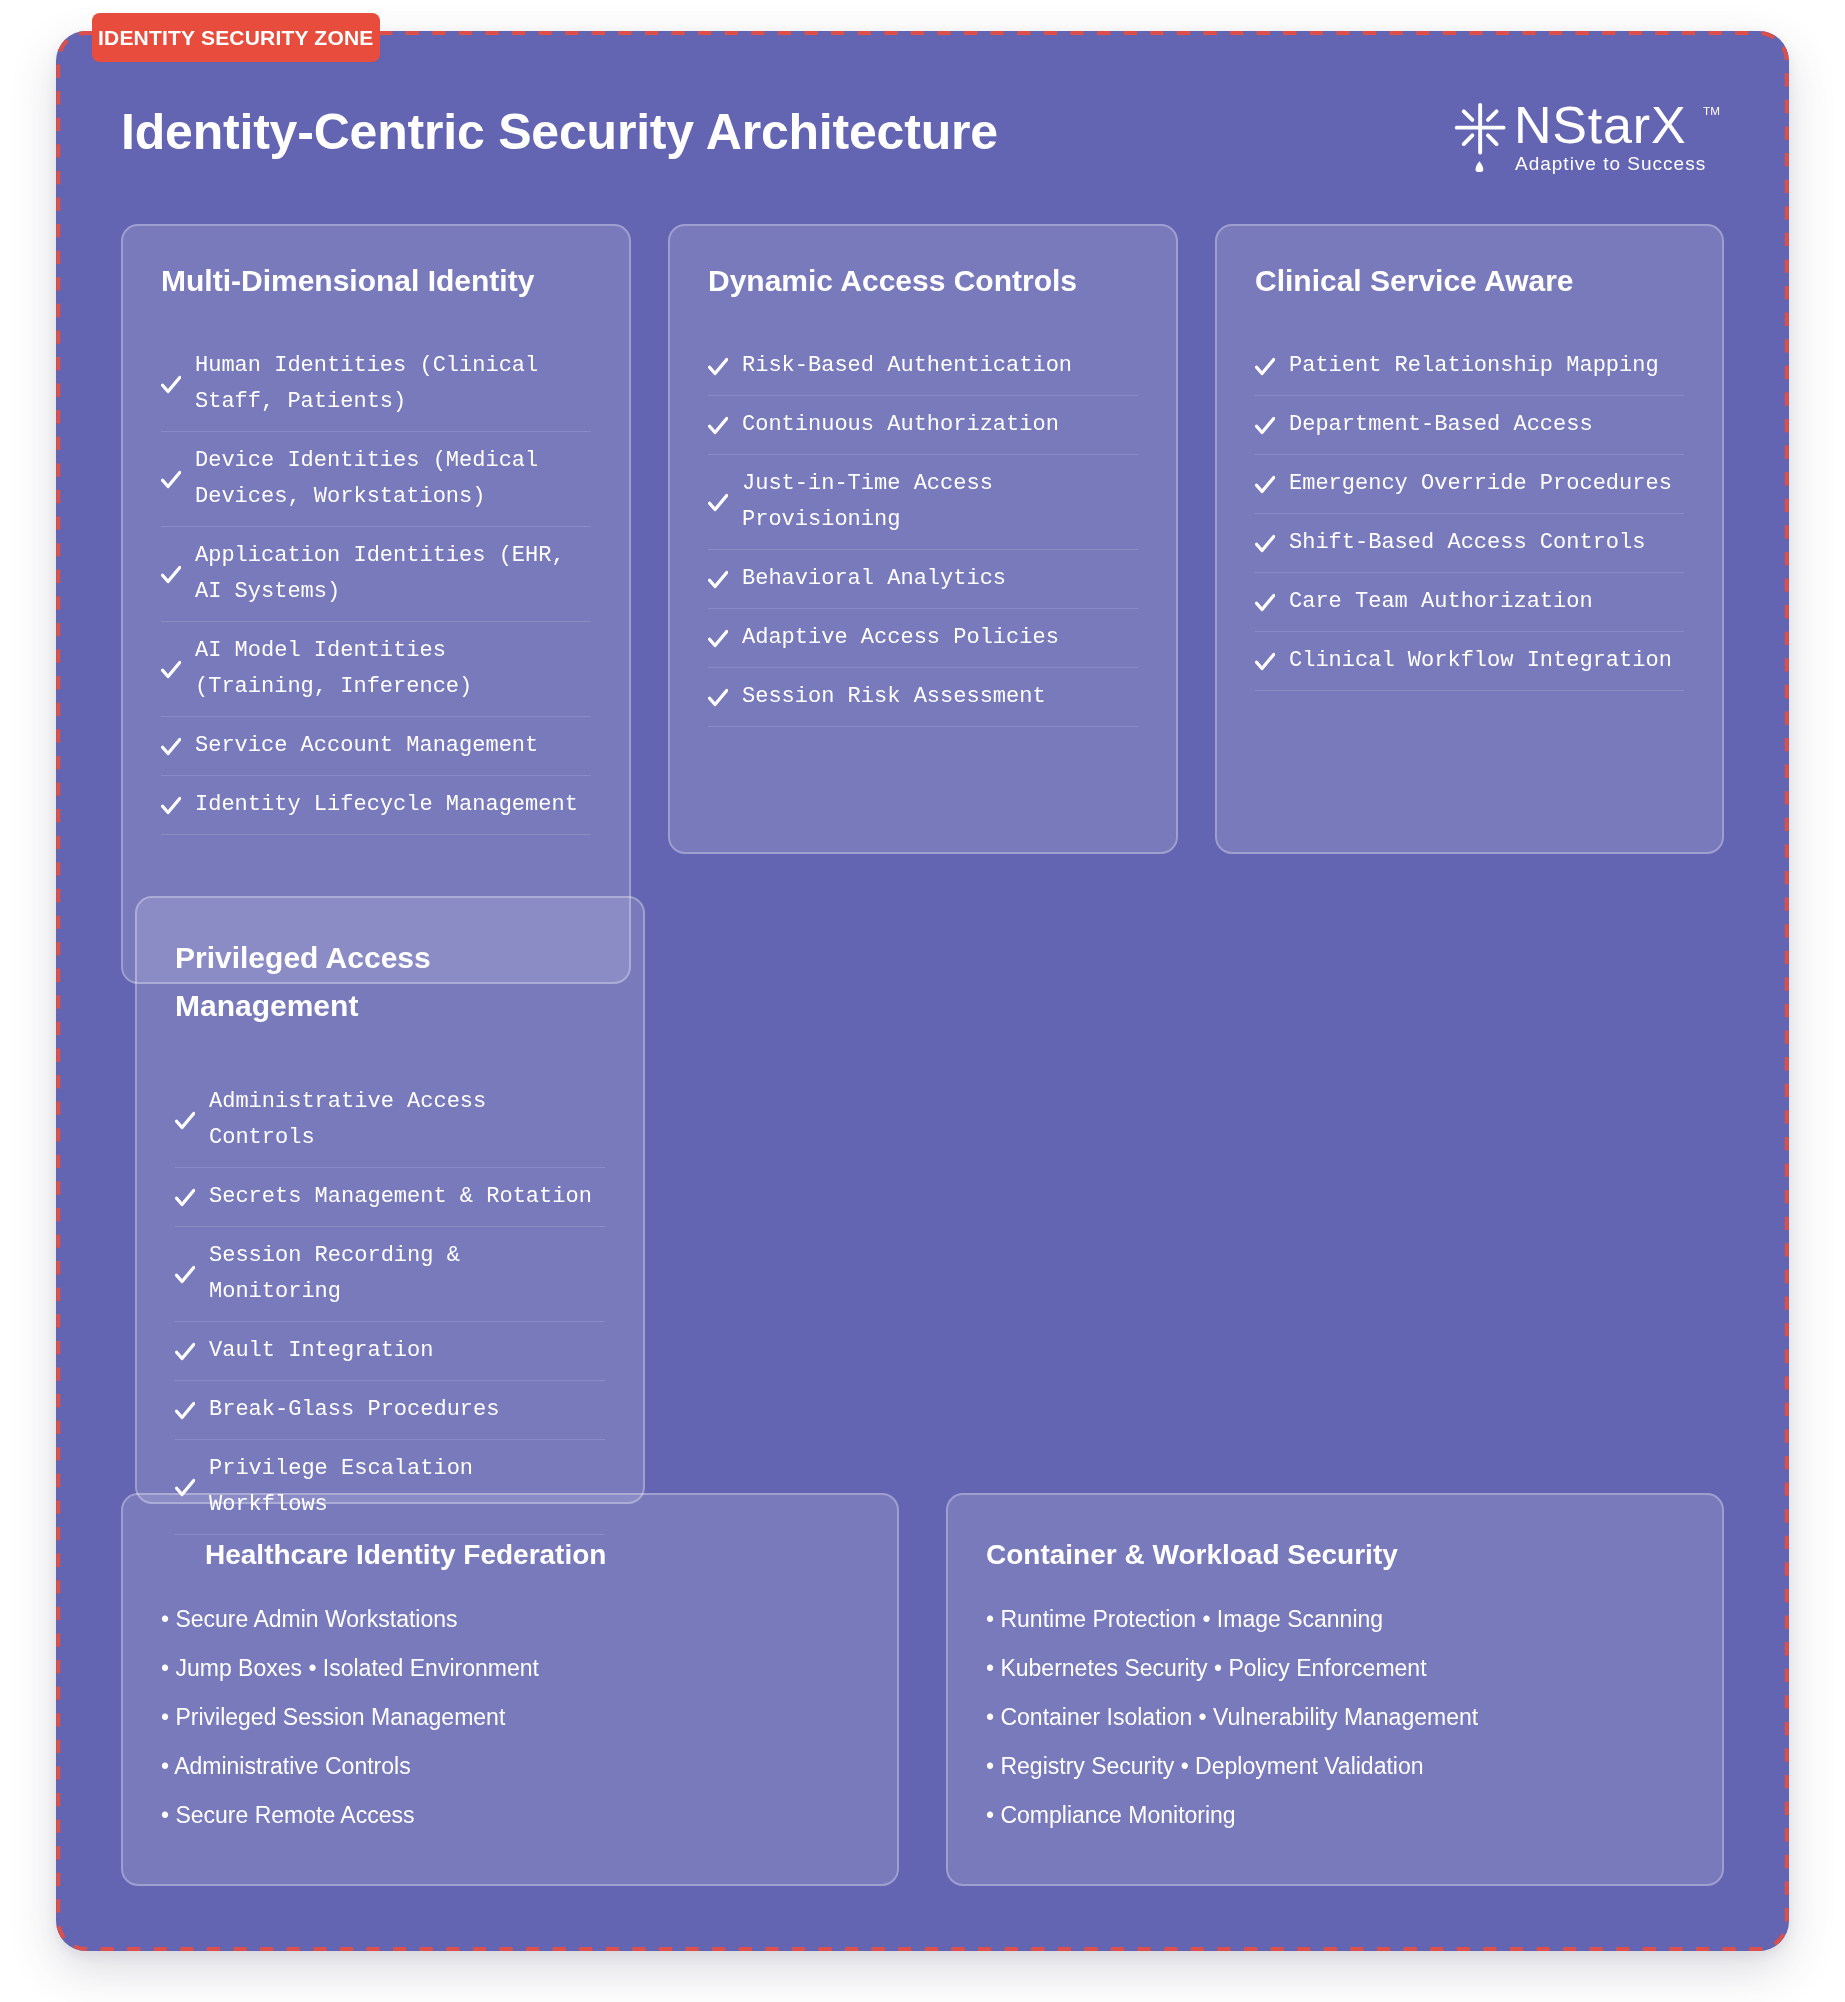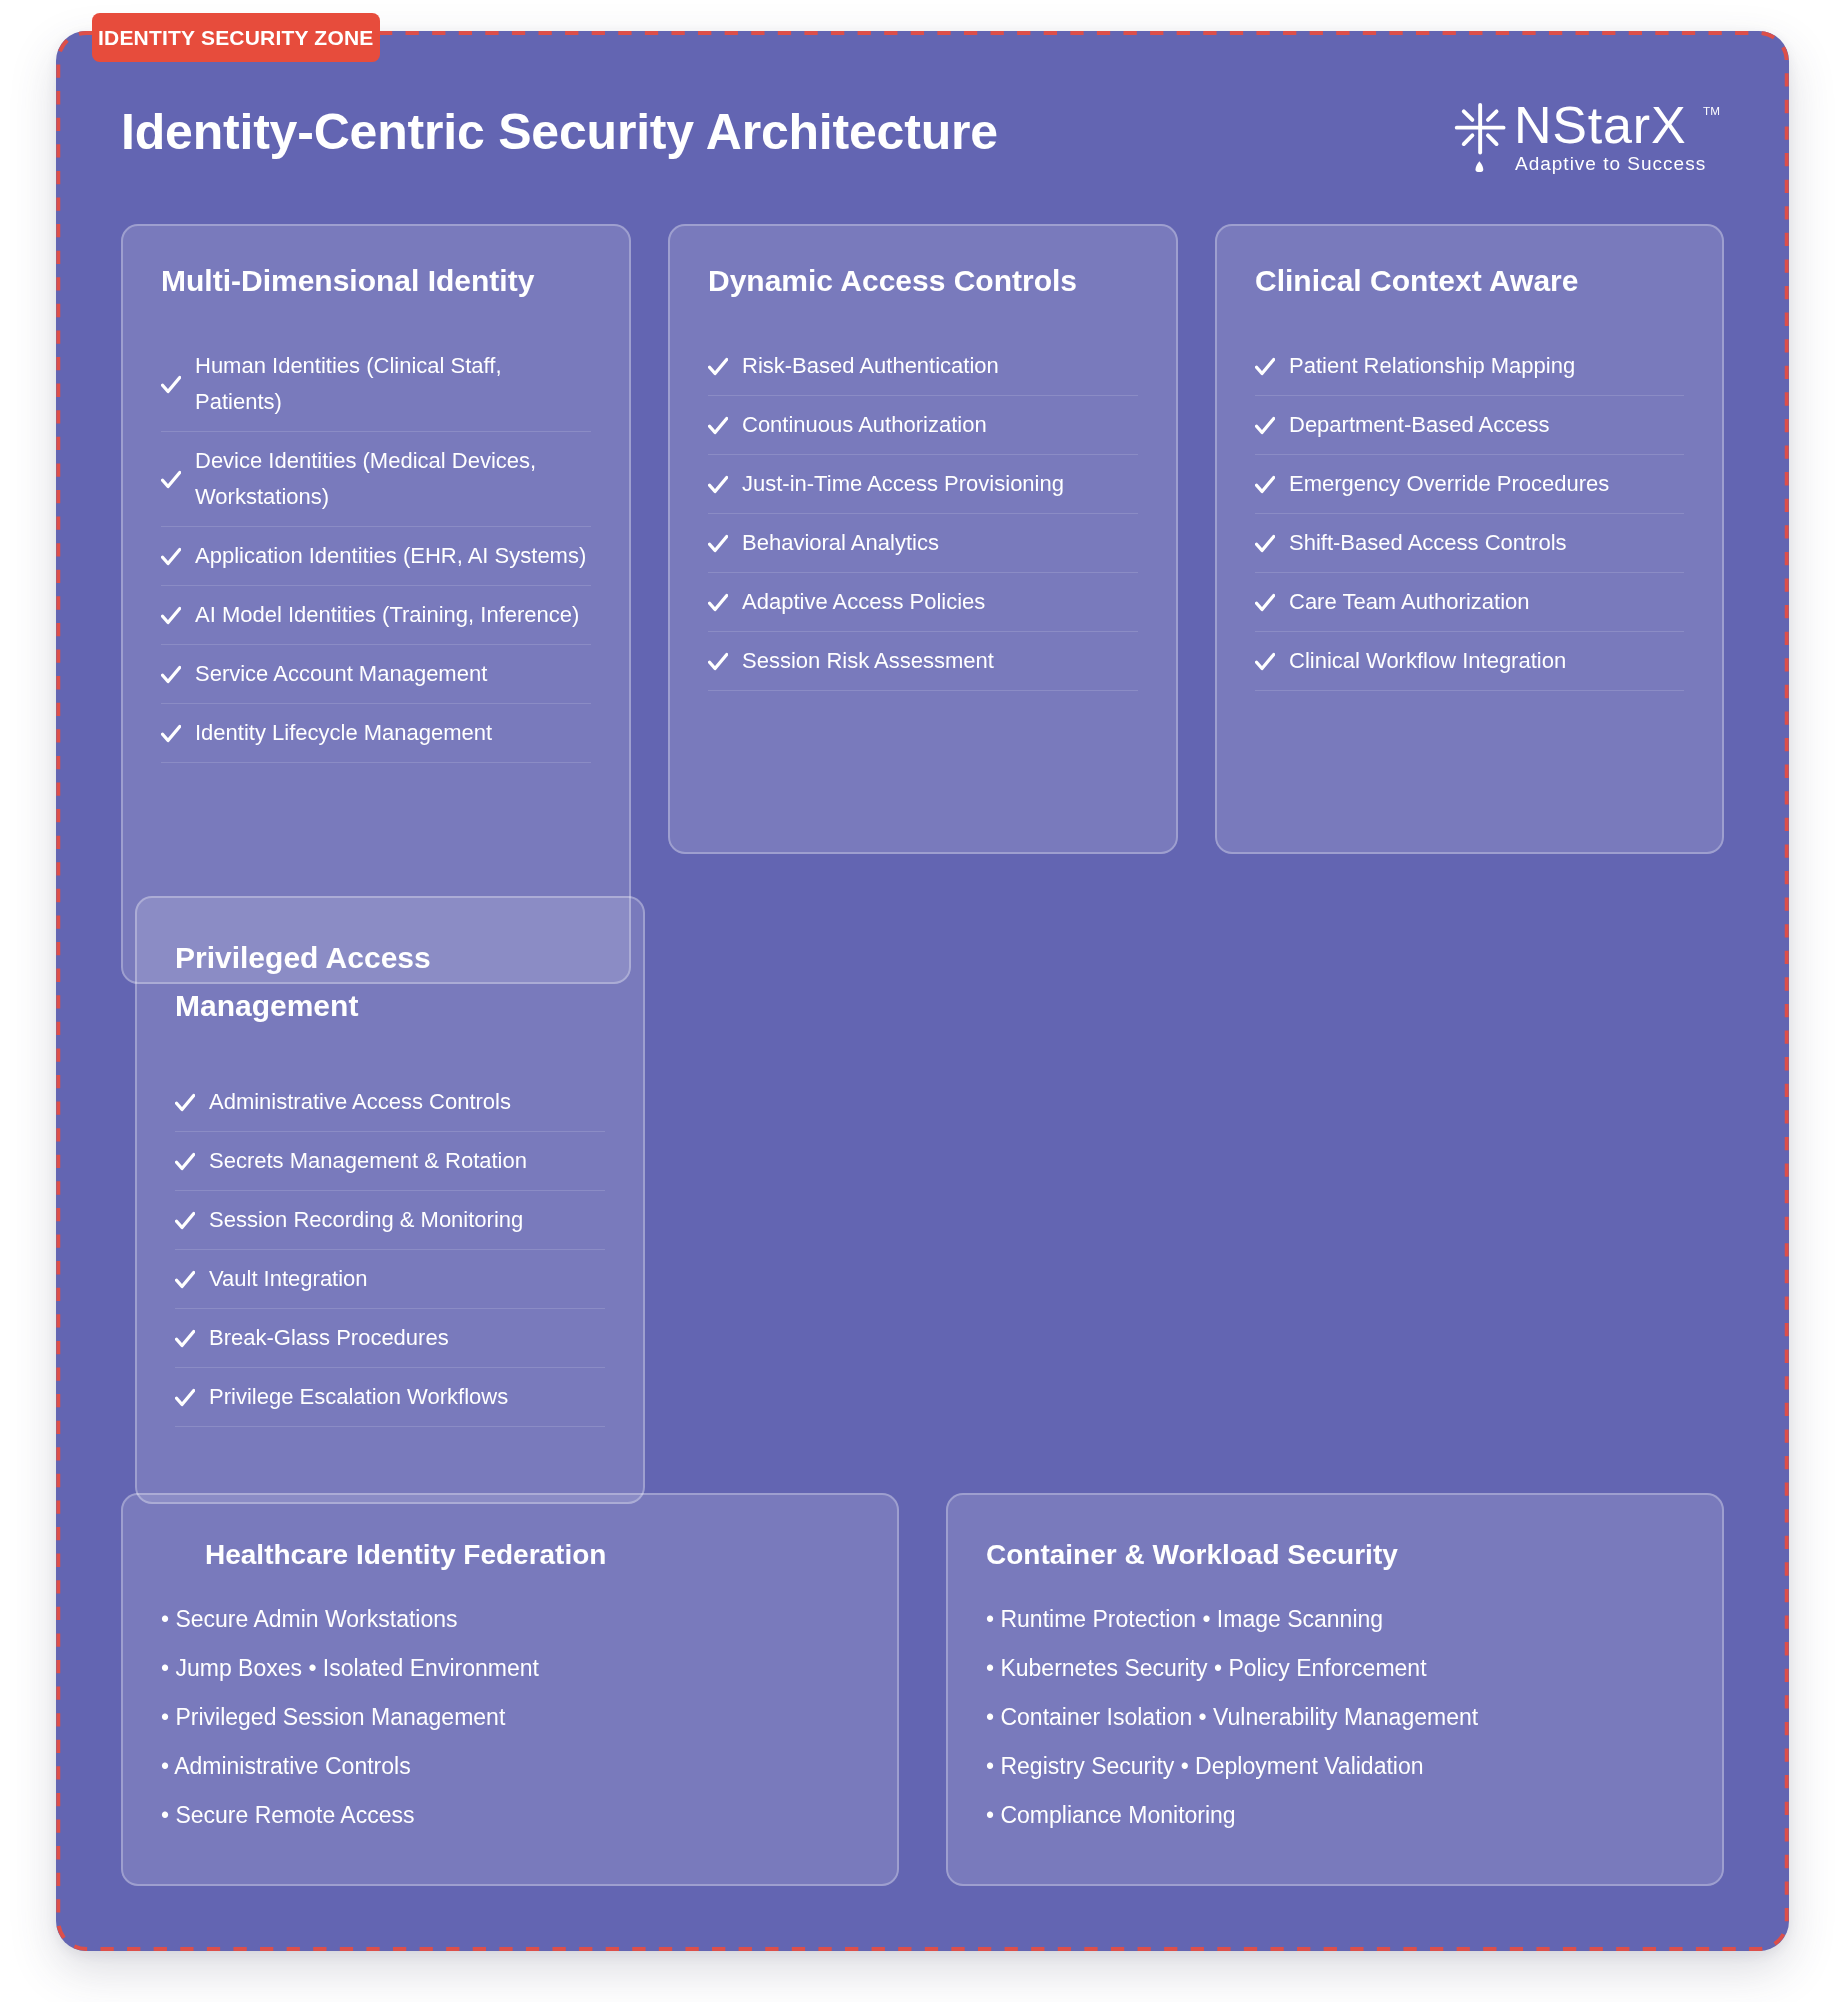--- a/index.html
+++ b/index.html
@@ -264,7 +264,7 @@
 </section>
 
 <section class="card" style="left:1215px; top:224px; width:509px; height:630px;">
-  <h2 class="card-title" style="top:31px;">Clinical Context Aware</h2>
+  <h2 class="card-title" style="top:31px;">Clinical Service Aware</h2>
   <ul class="check-list" style="top:111px;">
     <li class="check-item">
         <span class="check-icon">

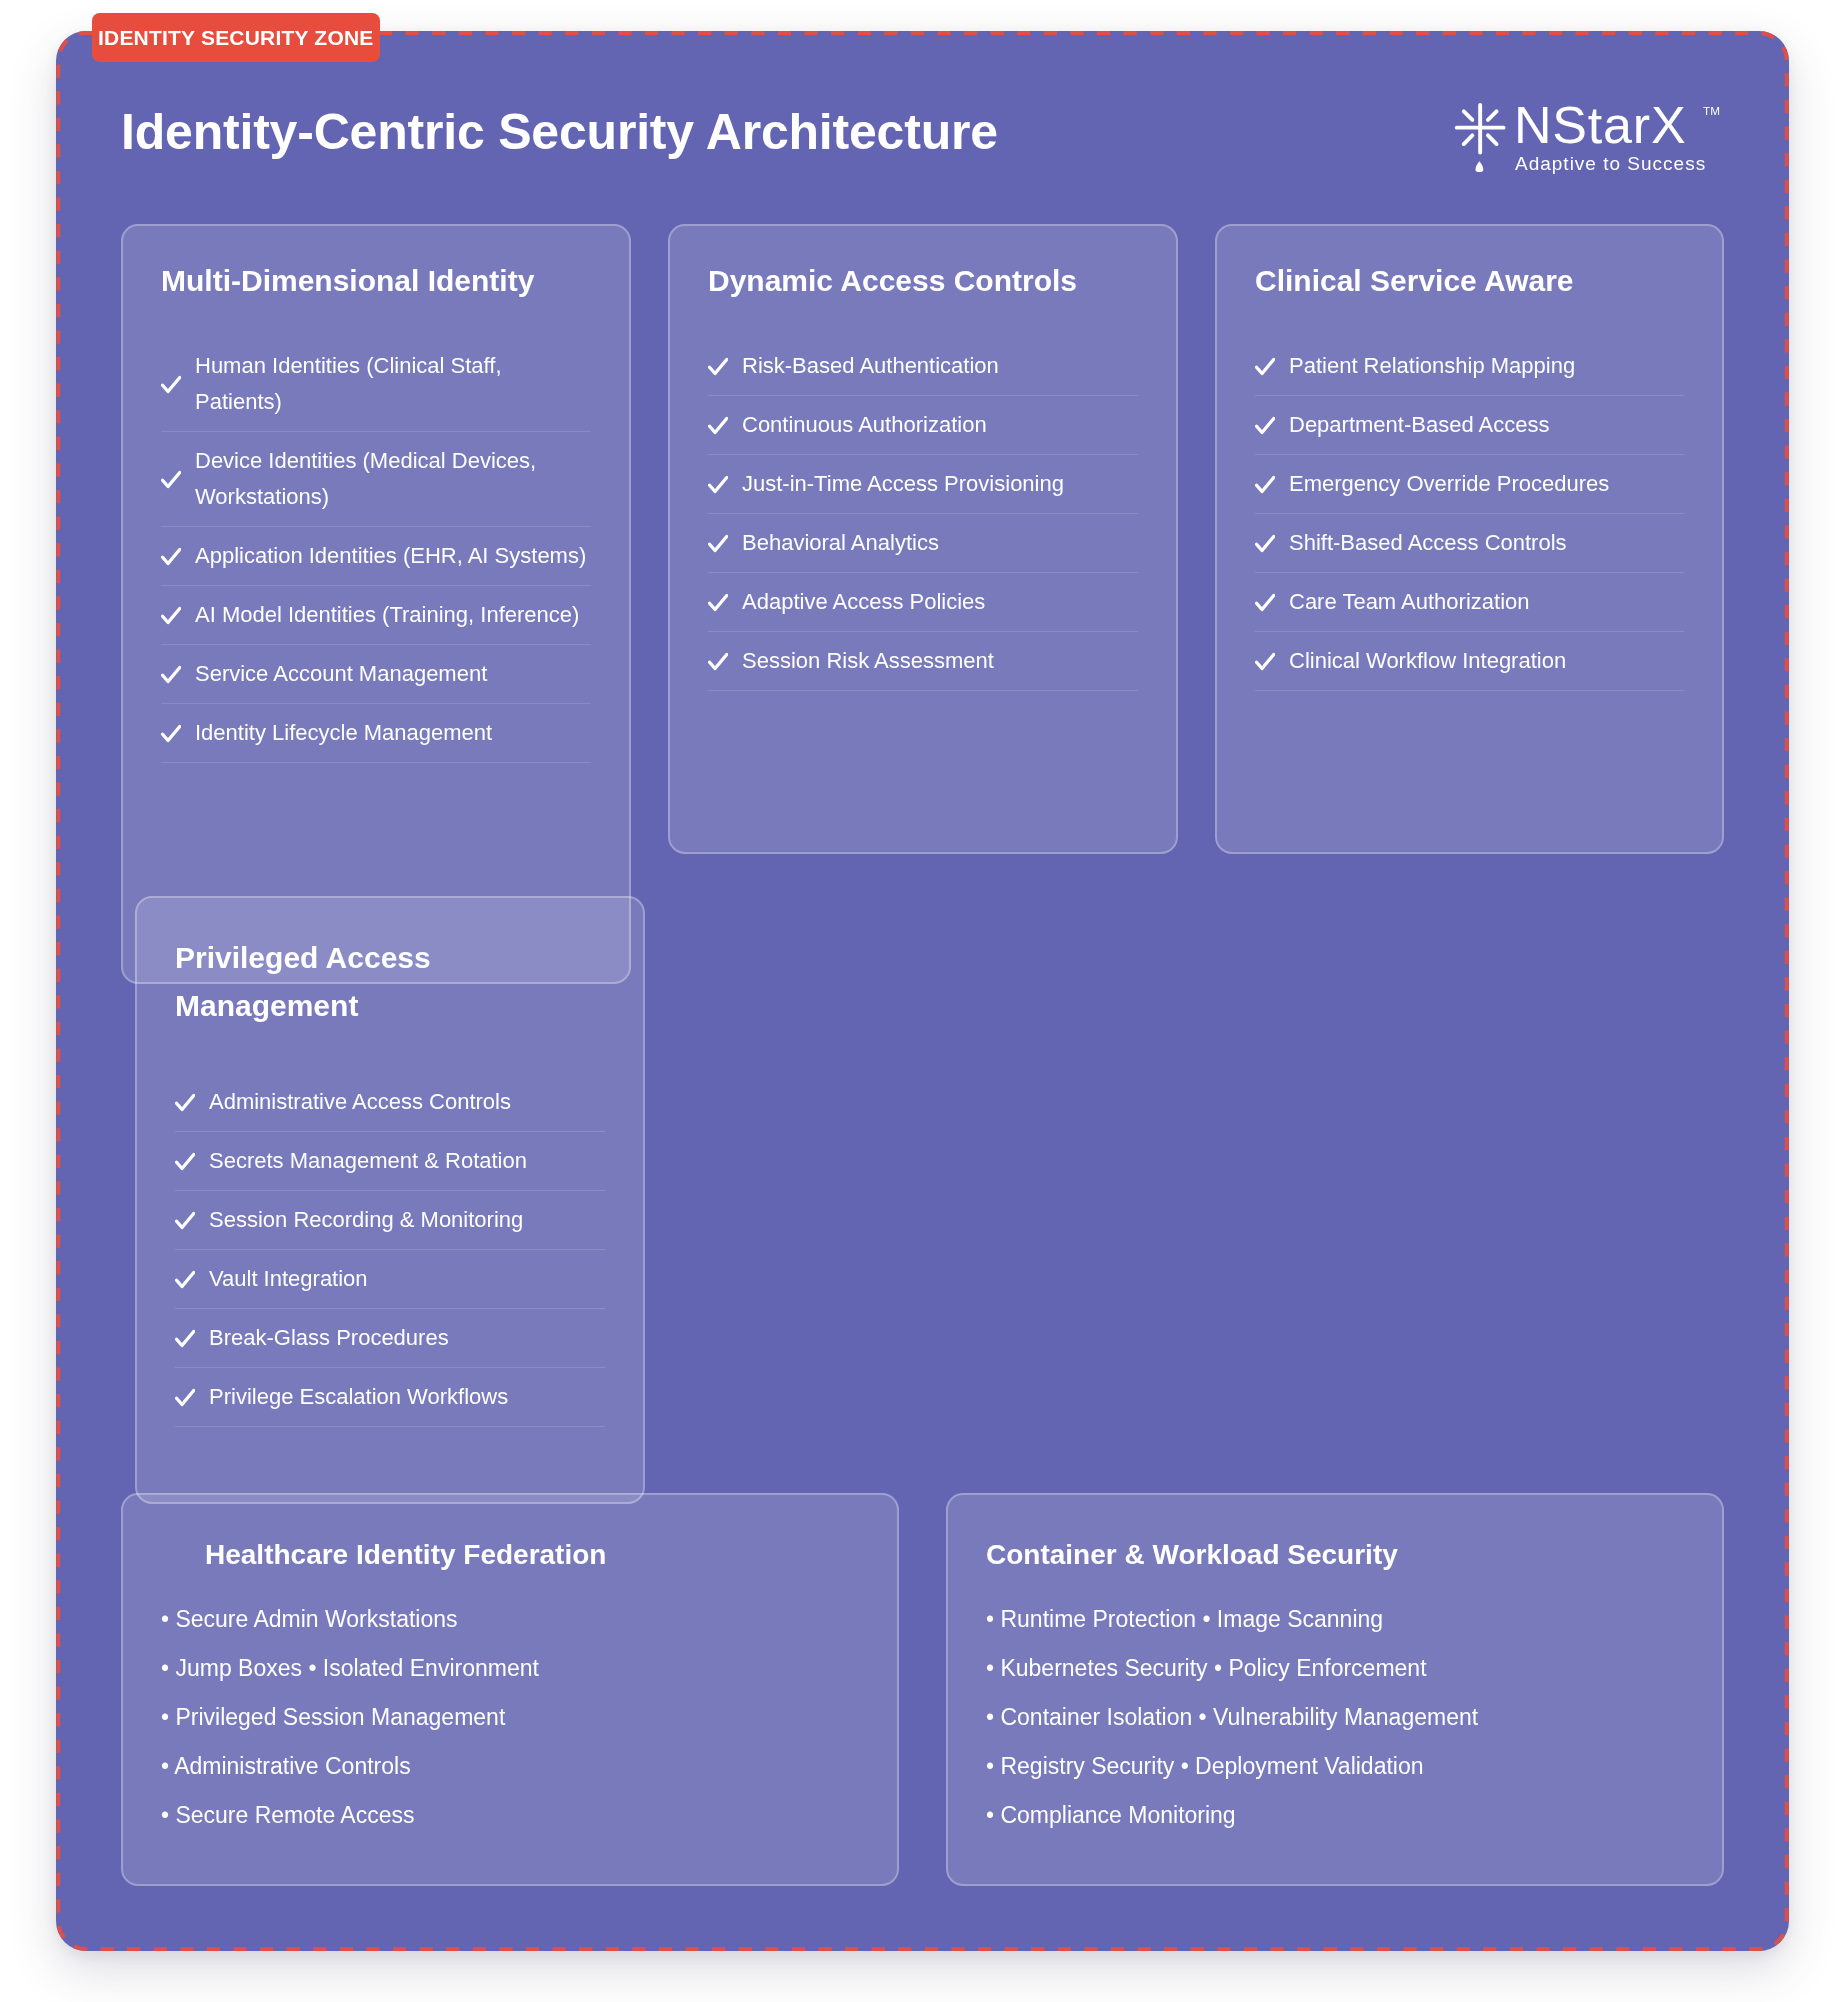--- a/index.html
+++ b/index.html
@@ -111,6 +111,7 @@
     font-size: 22px;
     line-height: 36px;
     color: #ffffff;
+    font-family: Liberation Mono, monospace;
   }
   .bullet-list {
     position: absolute;

